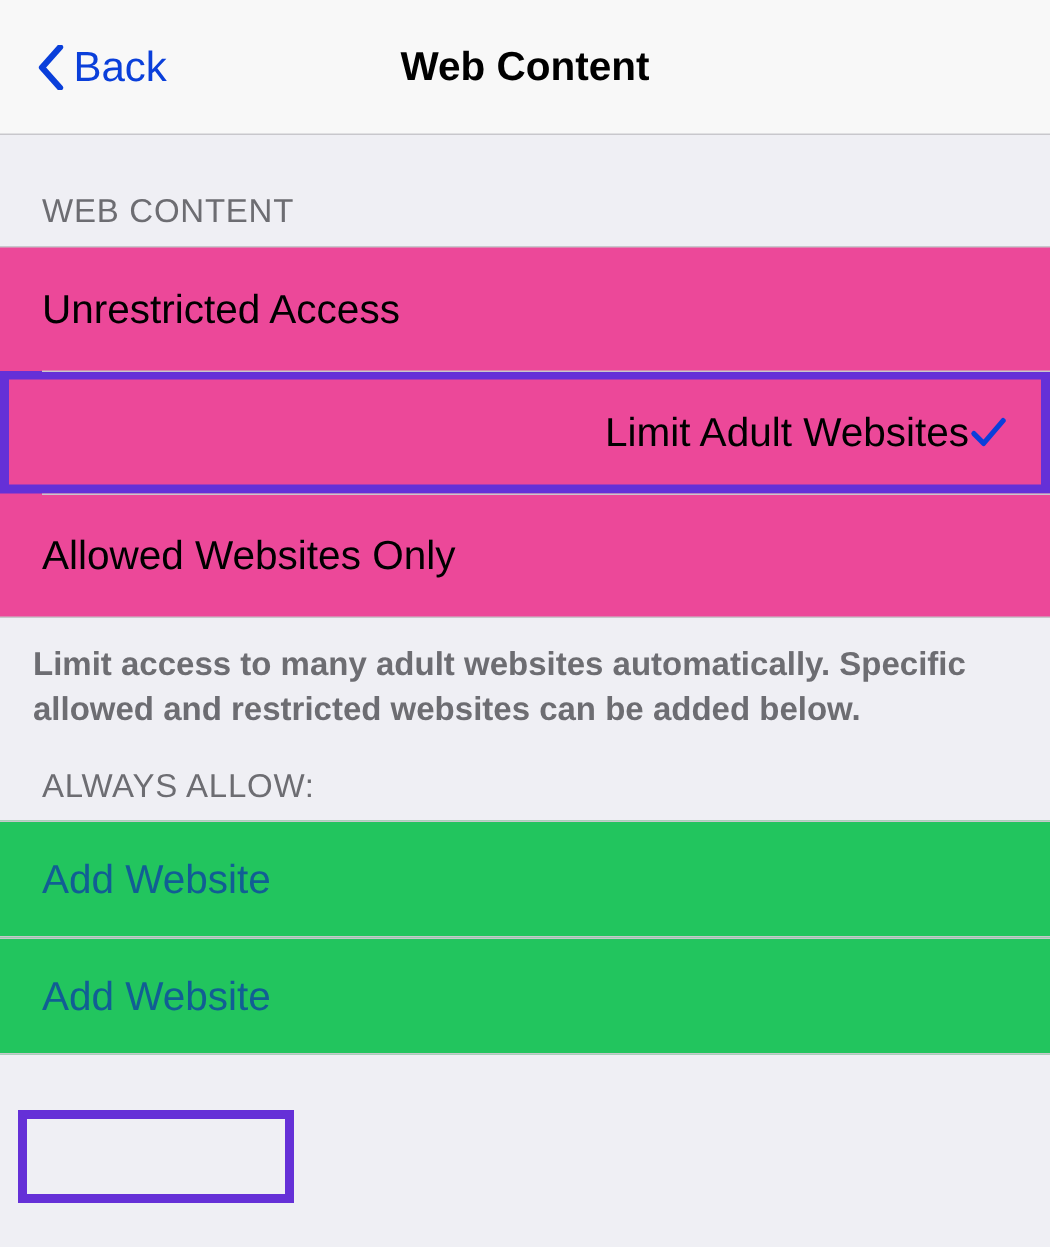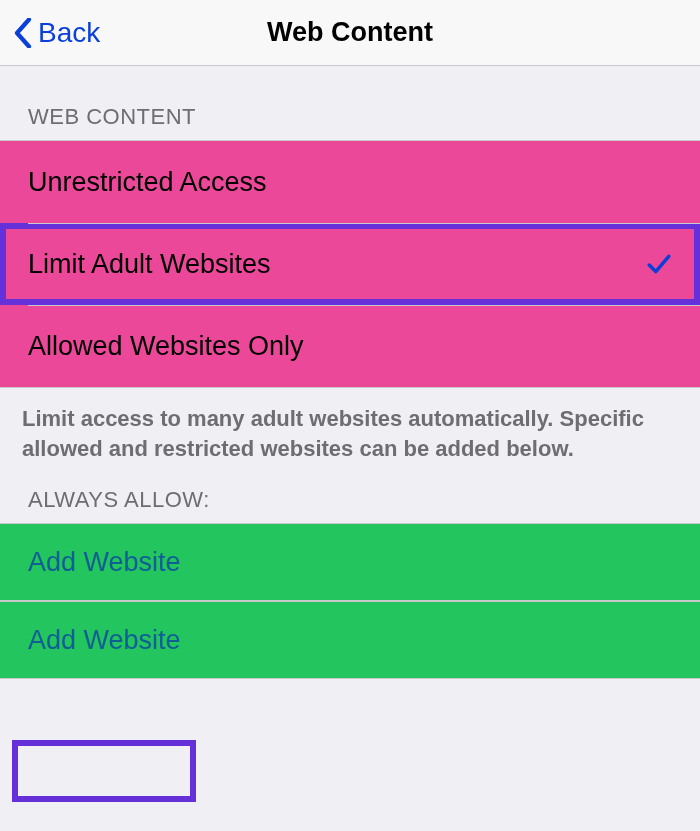--- a/index.html
+++ b/index.html
@@ -15,12 +15,12 @@
       overflow: hidden;
     }
     .nav-bar {
-      height: 66px;
+      height: 90px;
       background-color: #f8f8f8;
       border-bottom: 1px solid #c8c7cc;
       display: flex;
       align-items: center;
-      padding: 0 14px;
+      padding: 0 25px;
       position: relative;
     }
     .back-button {

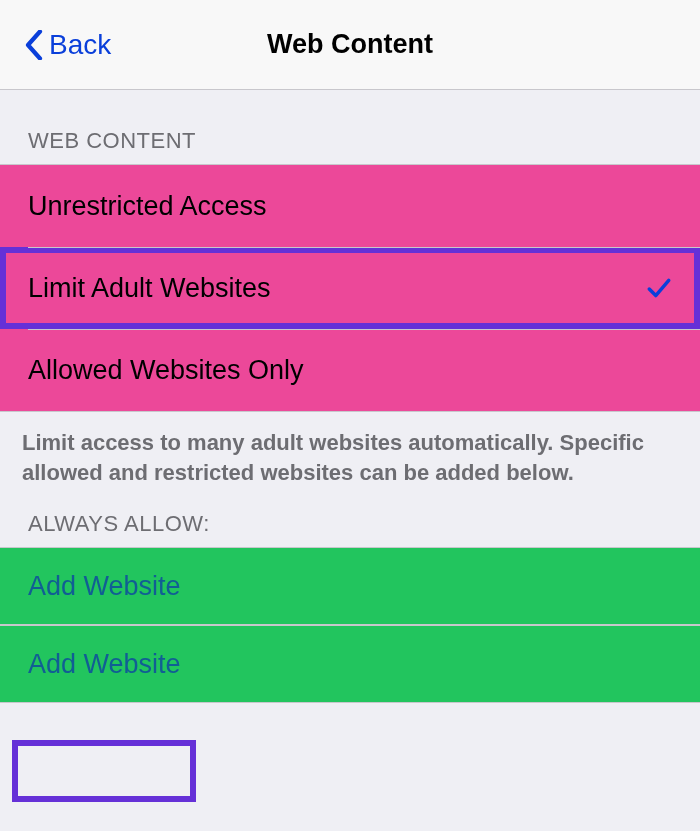--- a/index.html
+++ b/index.html
@@ -87,6 +87,7 @@
     }
     .highlight-row {
       box-shadow: inset 0 0 0 6px #6530d7;
+      text-align: right;
     }
     .footer-text {
       padding: 16px 22px 8px 22px;

